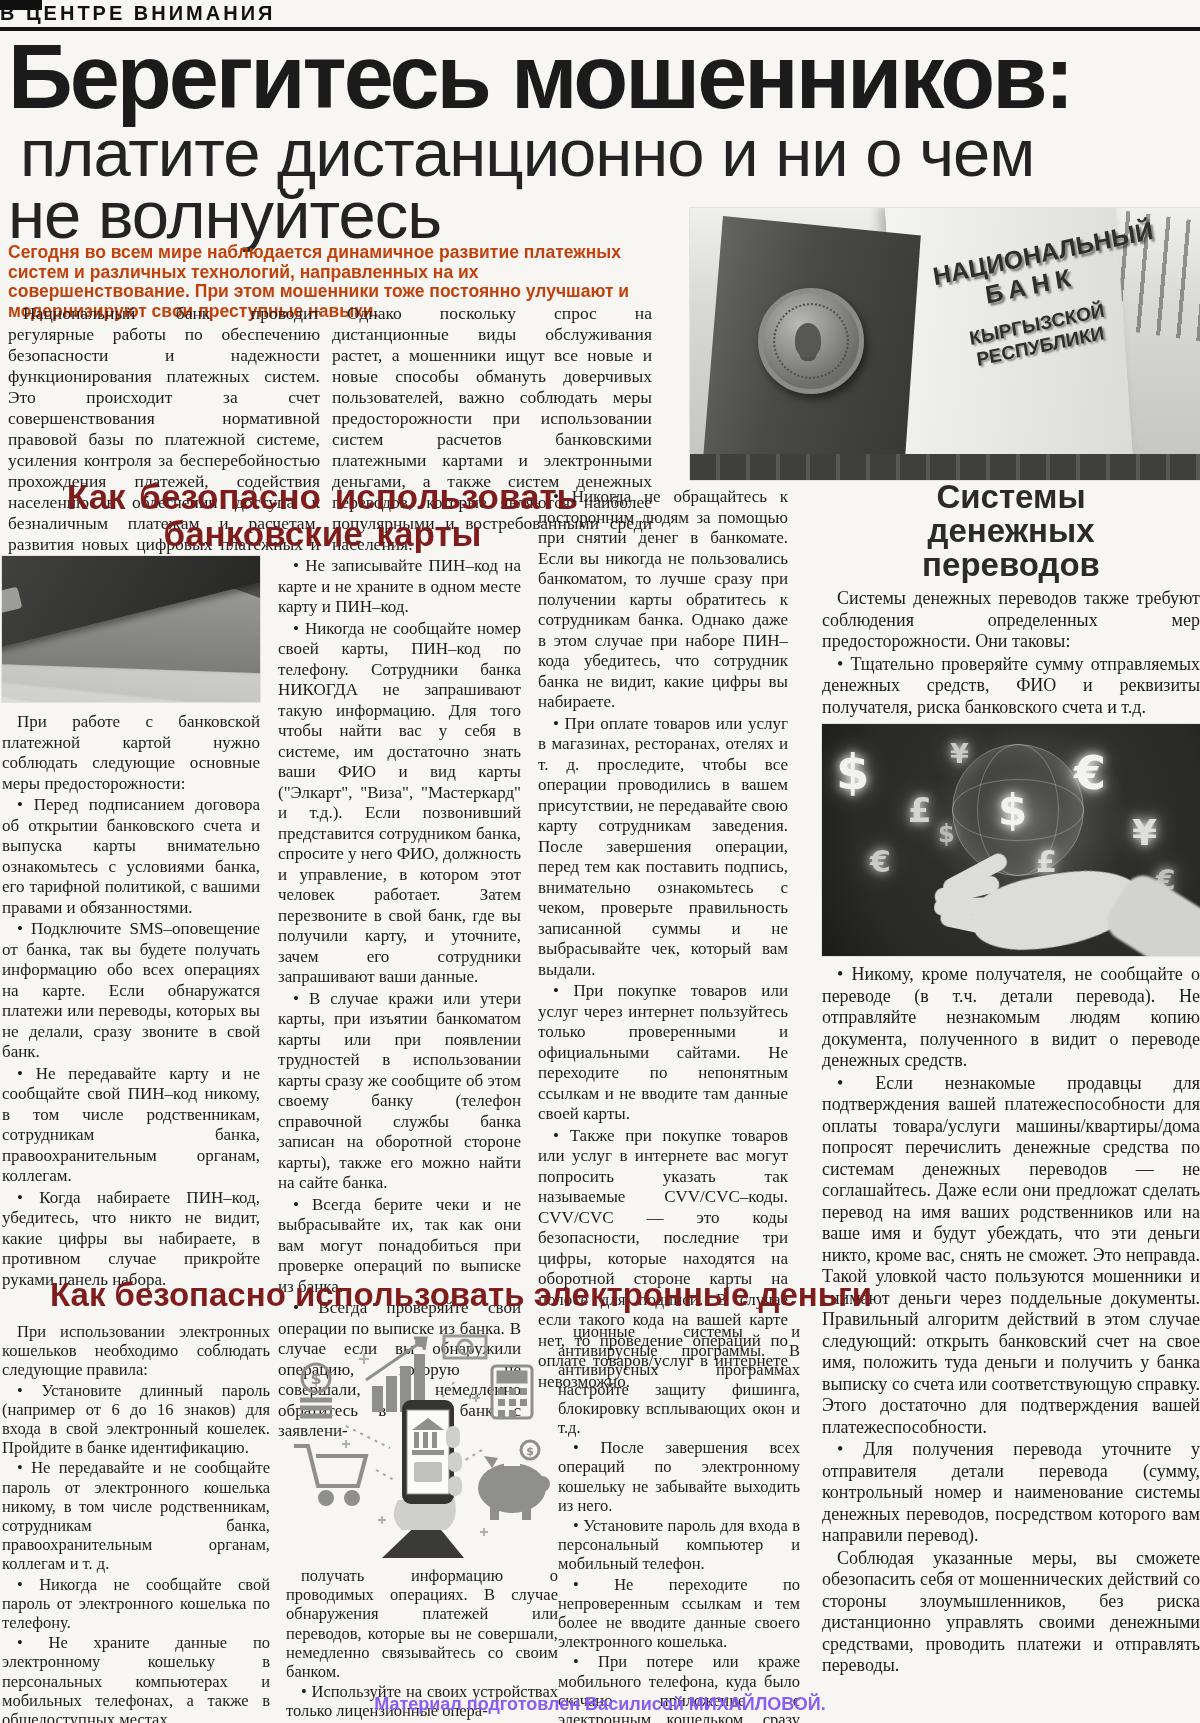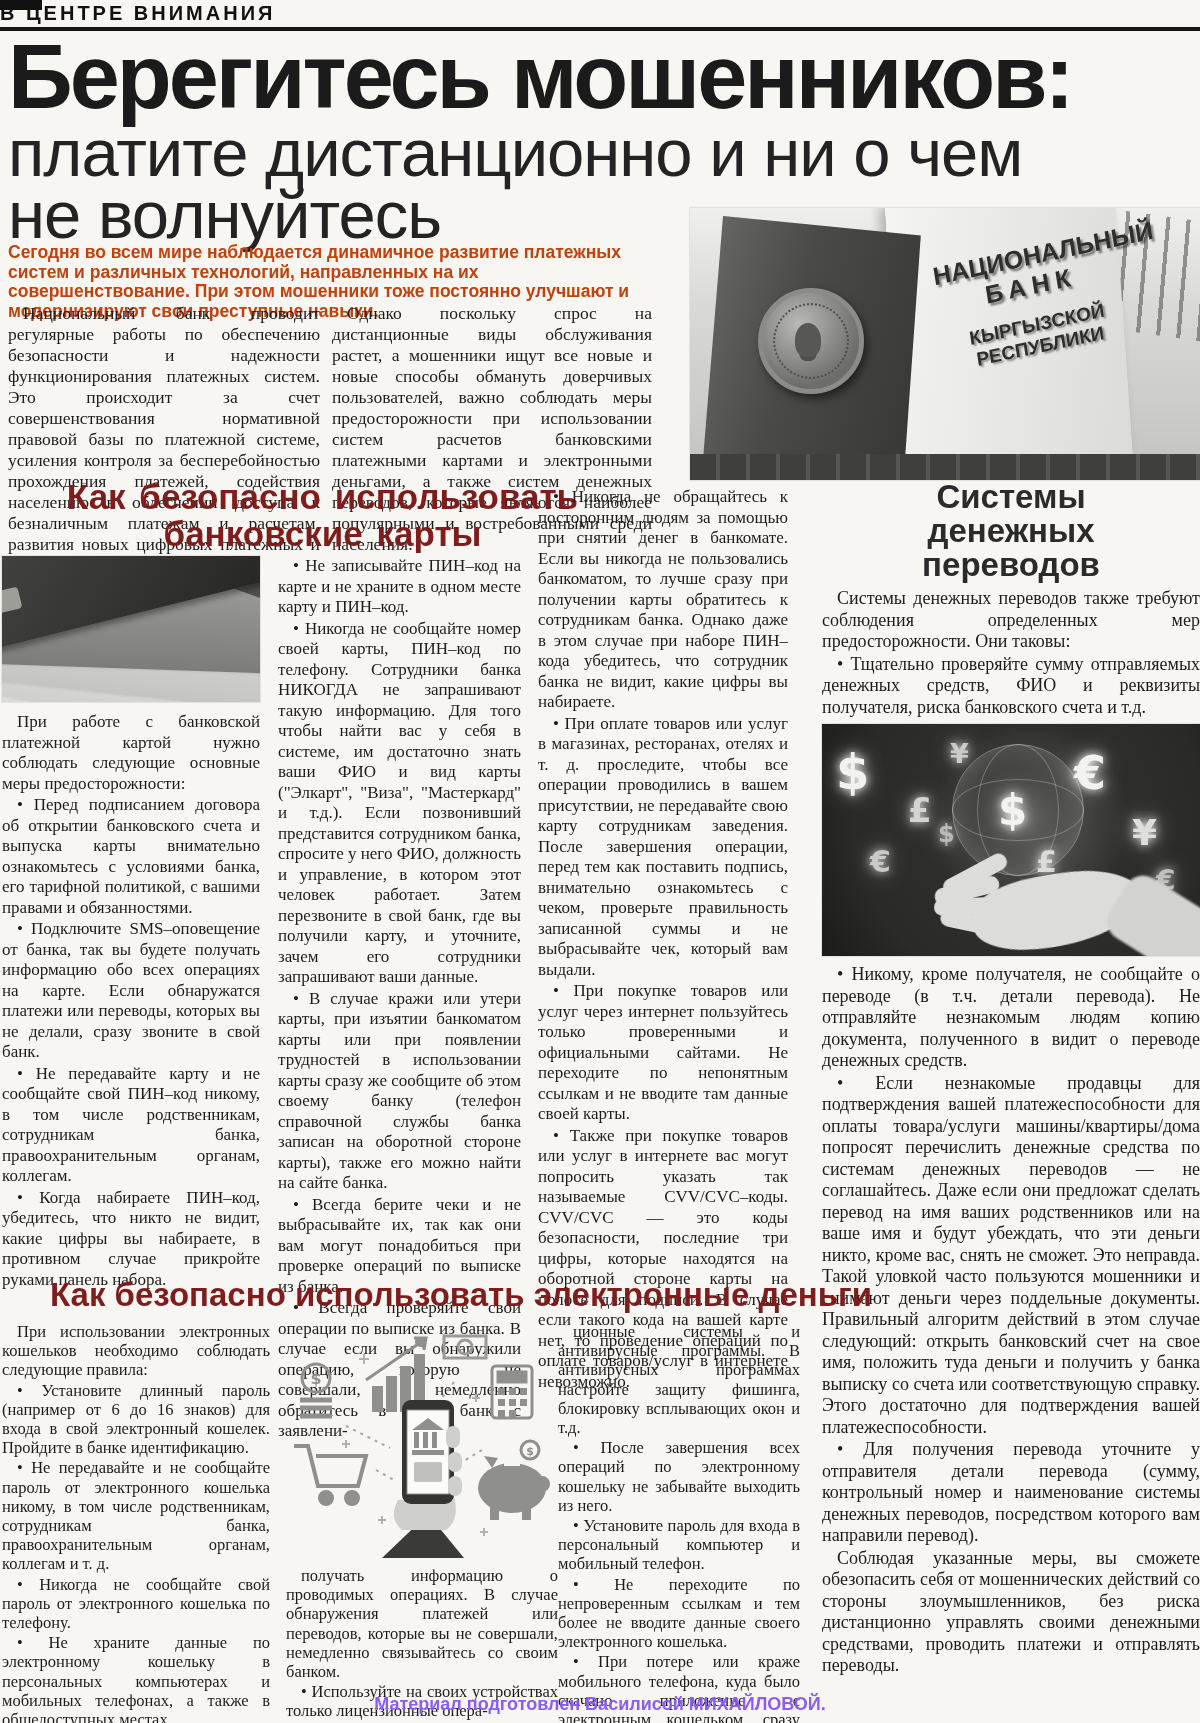--- a/index.html
+++ b/index.html
@@ -13,7 +13,7 @@
   .toprule{position:absolute;left:0;top:27px;width:100%;height:4px;background:#151515;}
   .hl1{position:absolute;left:8px;top:34px;margin:0;font-family:"Liberation Sans",sans-serif;
        font-weight:bold;font-size:90px;line-height:86px;letter-spacing:-3px;color:#1b1b1b;white-space:nowrap;}
-  .hl2{position:absolute;left:8px;top:122px;font-family:"Liberation Sans",sans-serif;
+  .hl2{position:absolute;left:20px;top:122px;font-family:"Liberation Sans",sans-serif;
        font-weight:normal;font-size:67px;line-height:62px;letter-spacing:-1px;color:#232323;white-space:nowrap;}
   .hl3{position:absolute;left:8px;top:184px;font-family:"Liberation Sans",sans-serif;
        font-weight:normal;font-size:67px;line-height:62px;letter-spacing:-1px;color:#232323;white-space:nowrap;}

